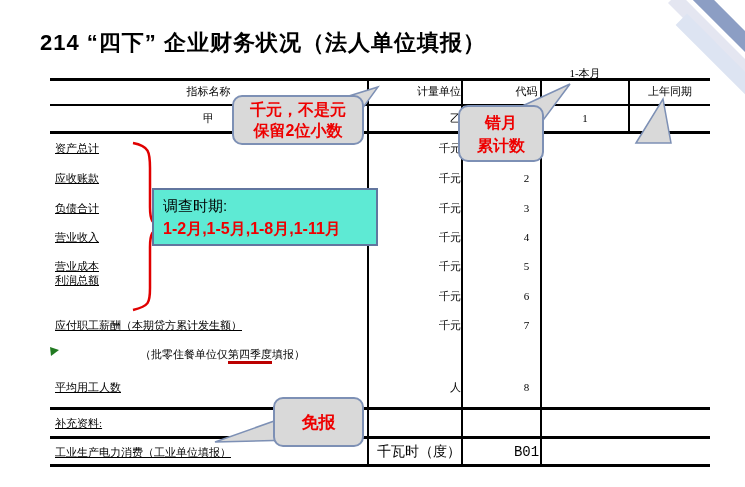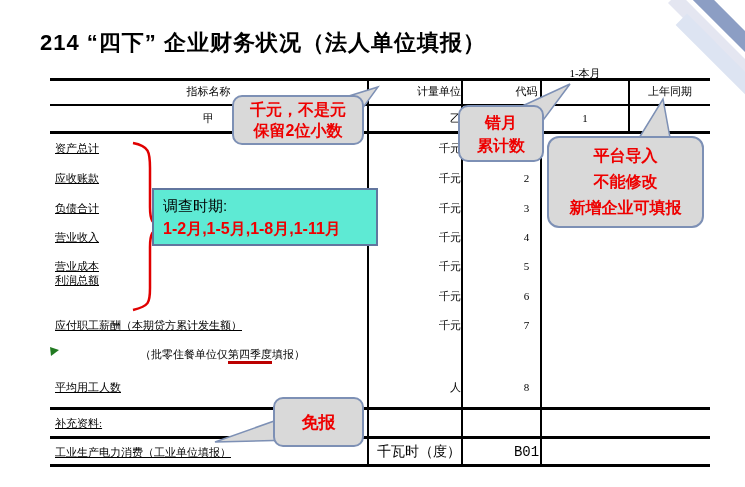--- a/index.html
+++ b/index.html
@@ -137,11 +137,6 @@
     <div>累计数</div>
   </div>
 
-  <div class="bubble" style="left:547px;top:136px;width:153px;height:88px;font-size:16px;line-height:26px;border-radius:12px;">
-    <div>平台导入</div>
-    <div>不能修改</div>
-    <div>新增企业可填报</div>
-  </div>
 
   <div class="bubble" style="left:273px;top:397px;width:87px;height:46px;font-size:17px;">
     <div>免报</div>

